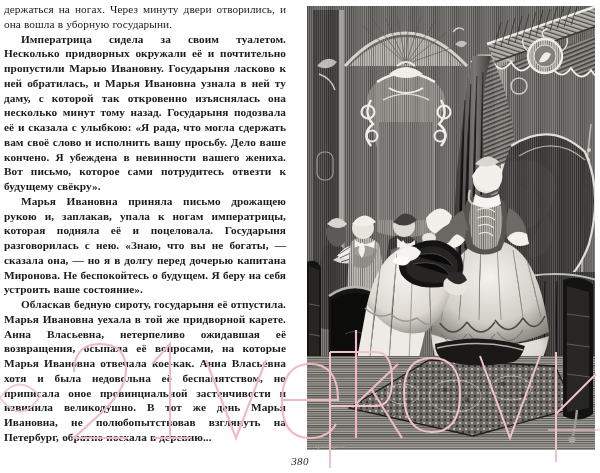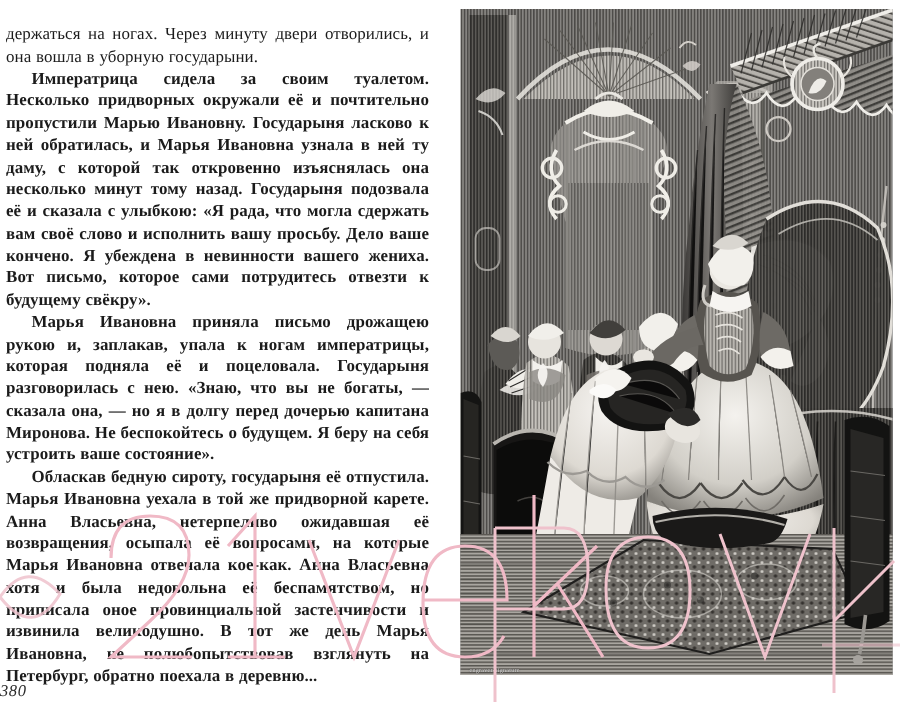--- a/index.html
+++ b/index.html
@@ -12,7 +12,7 @@
   
   #text-col{
     position:absolute;left:0;top:0;width:300px;height:462px;
-    box-sizing:border-box;padding:16px 14px 0 4px;
+    box-sizing:border-box;padding:2px 14px 0 4px;
   }
   .para{
     margin:0;

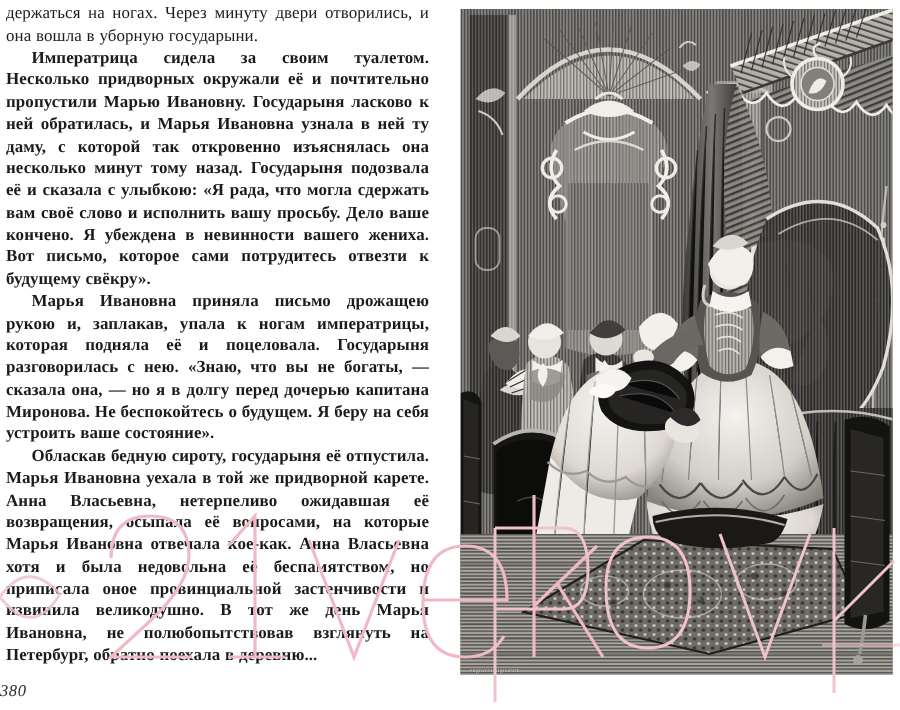--- a/index.html
+++ b/index.html
@@ -29,7 +29,7 @@
   .para + .para{margin-top:0;font-weight:bold;}
   #page-number{
     position:absolute;left:0;right:0;top:455px;
-    font-style:italic;font-size:11px;color:#2b2b2b;
+    text-align:center;font-style:italic;font-size:11px;color:#2b2b2b;
     letter-spacing:0.4px;
   }
 

